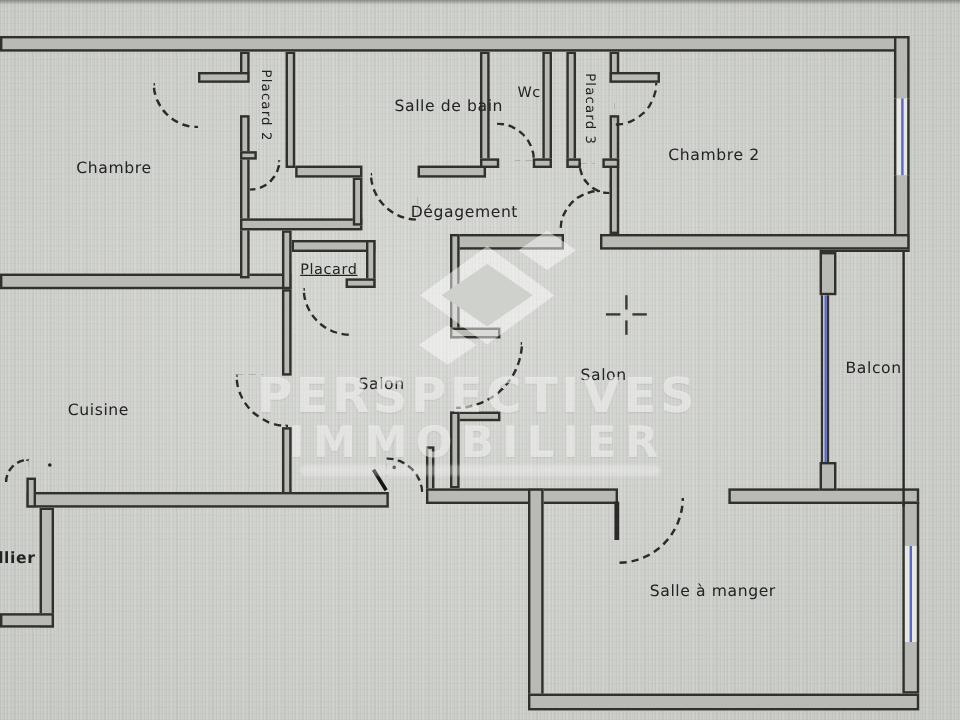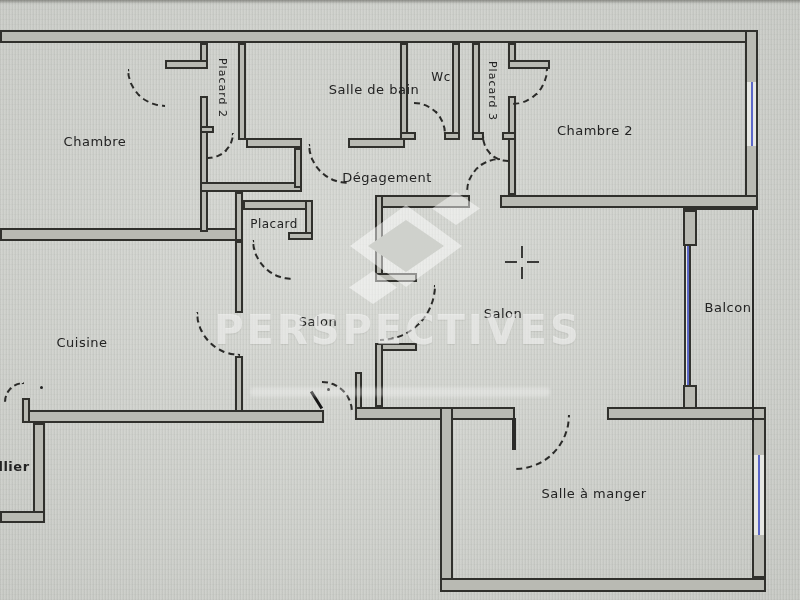--- a/index.html
+++ b/index.html
@@ -122,7 +122,7 @@
       <div class="room-label v" style="left: 492px; top: 91px; font-size: 11px;">Placard 3</div>
       <div class="room-label" style="left: 595px; top: 130px; font-size: 13px;">Chambre 2</div>
       <div class="room-label" style="left: 387px; top: 177px; font-size: 13px;">Dégagement</div>
-      <div class="room-label" style="left: 274px; top: 224px; font-size: 12px;">Placard</div>
+      <div class="room-label" style="left: 274px; top: 224px; font-size: 12px; text-decoration: underline;">Placard</div>
       <div class="room-label" style="left: 82px; top: 315px; font-size: 13px; margin-top: 27px;">Cuisine</div>
       <div class="room-label" style="left: 318px; top: 321px; font-size: 13px;">Salon</div>
       <div class="room-label" style="left: 503px; top: 313px; font-size: 13px;">Salon</div>

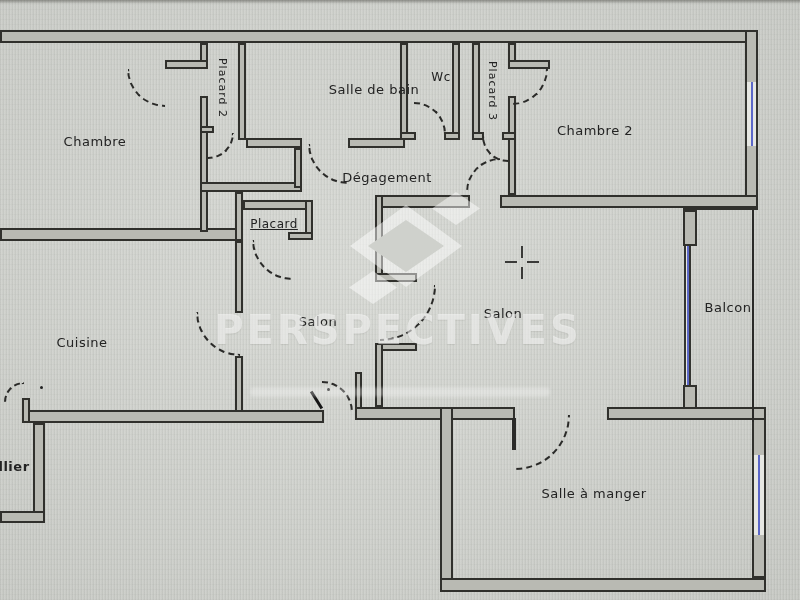--- a/index.html
+++ b/index.html
@@ -145,6 +145,7 @@
     <div class="diamond" style="left:432px;top:192px;width:48px;height:33px;"></div>
     <div class="diamond" style="left:349px;top:271px;width:48px;height:33px;"></div>
     <div class="wm-text wm-1" style="left:398px;top:330px;">PERSPECTIVES</div>
+    <div class="wm-text wm-2" style="left:398px;top:369px;">IMMOBILIER</div>
     <div class="wm-tag" style="left:400px;top:392px;"></div>
   </div>
 </div>

